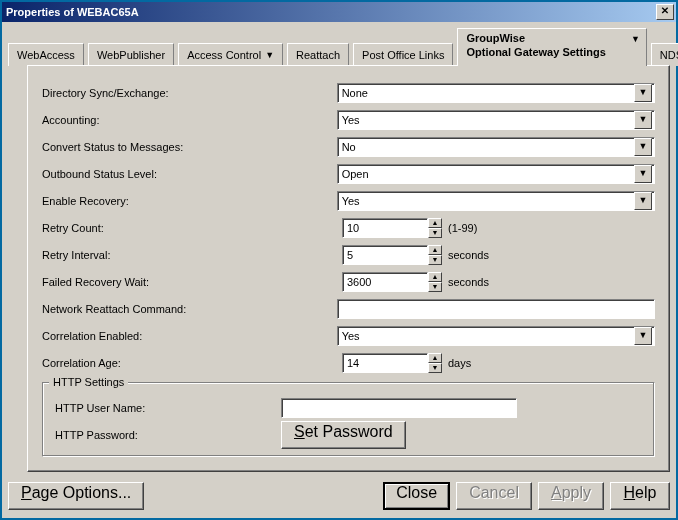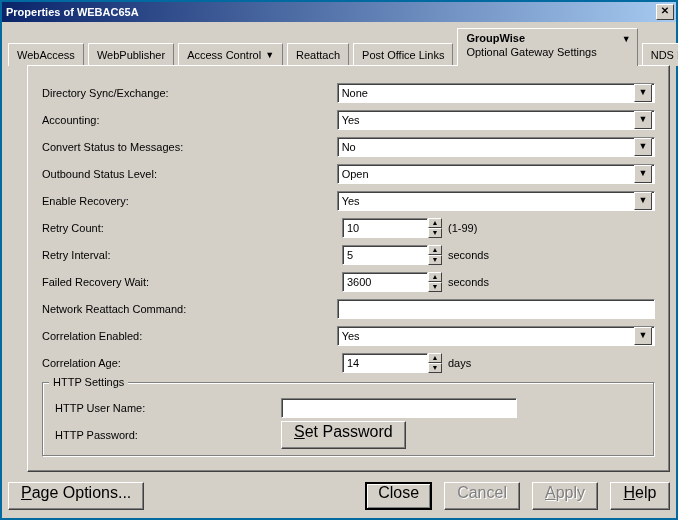--- a/index.html
+++ b/index.html
@@ -93,7 +93,7 @@
     padding-right: 40px;
   }
   .tab .sub {
-    font-weight: normal;
+    font-weight: bold;
     font-size: 11px;
     margin-top: 2px;
   }

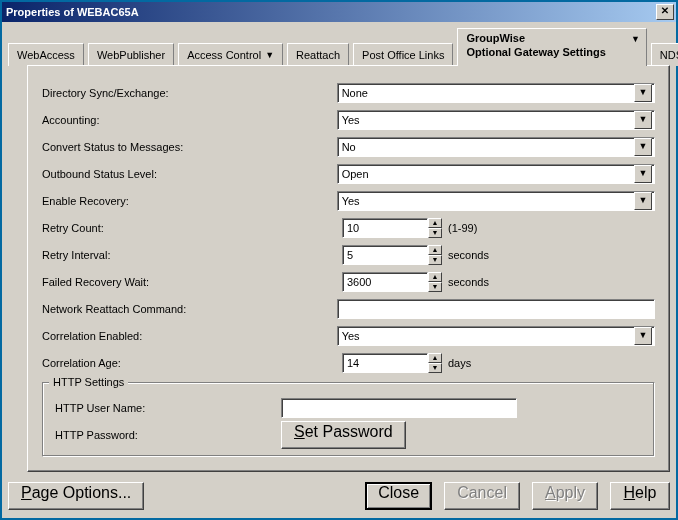--- a/index.html
+++ b/index.html
@@ -241,7 +241,7 @@
     padding: 0 6px 4px 6px;
     justify-content: space-between;
   }
-  .bottombar .right { display: flex; gap: 12px; }
+  .bottombar .right { display: flex; gap: 6px; }
 </style>
 </head>
 <body>

